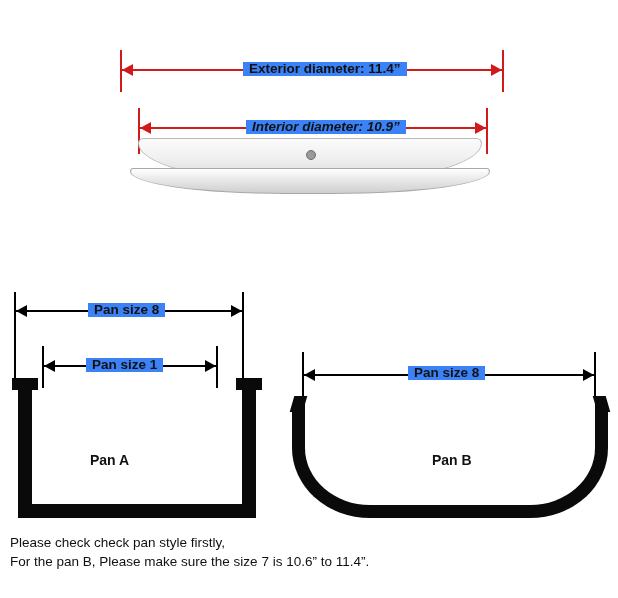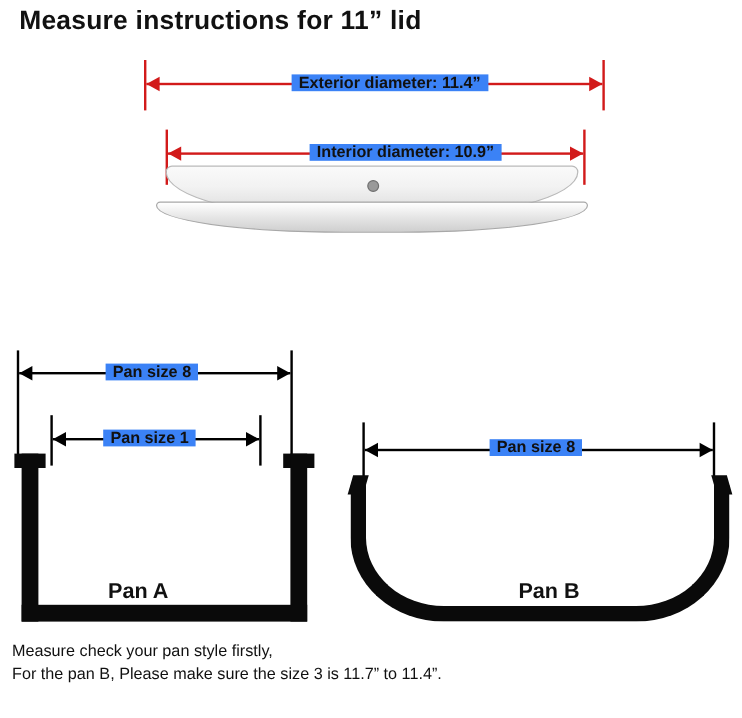--- a/index.html
+++ b/index.html
@@ -204,7 +204,6 @@
 
 <div class="page">
 
-  <div class="title">Measure instructions for 11” lid</div>
 
   <div class="tick" style="left:120px; top:50px; height:42px;"></div>
   <div class="tick" style="left:502px; top:50px; height:42px;"></div>

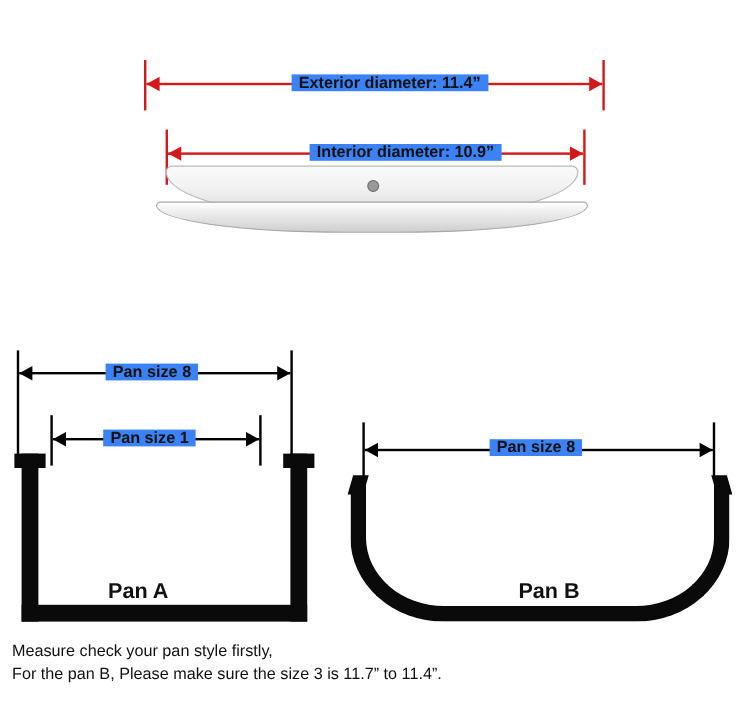--- a/index.html
+++ b/index.html
@@ -217,7 +217,7 @@
   <div class="dim-line" style="left:140px; top:127px; width:346px;"></div>
   <div class="arrow-l" style="left:140px; top:122px;"></div>
   <div class="arrow-r" style="left:475px; top:122px;"></div>
-  <div class="dim-label" style="left:258px; top:120px;">Interior diameter:  10.9”</div>
+  <div class="dim-label" style="left:246px; top:120px;font-style:italic;">Interior diameter:  10.9”</div>
 
   <div class="lid-wrap">
     <div class="lid-glass"></div>

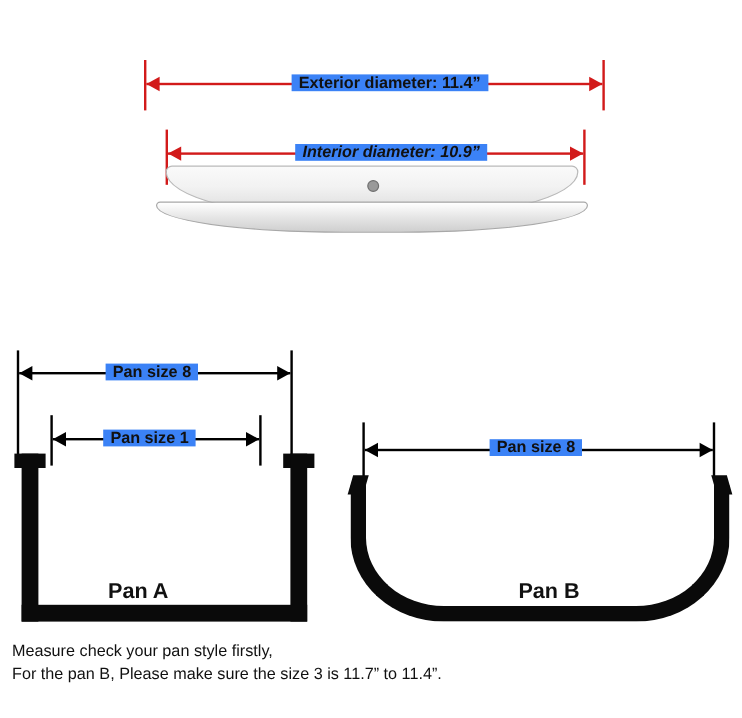--- a/index.html
+++ b/index.html
@@ -148,10 +148,9 @@
   }
   .pan-label {
     position: absolute;
-    font-size: 18px;
+    font-size: 14px;
     font-weight: bold;
     color: #111;
-    margin-top: 30px;
   }
 
   

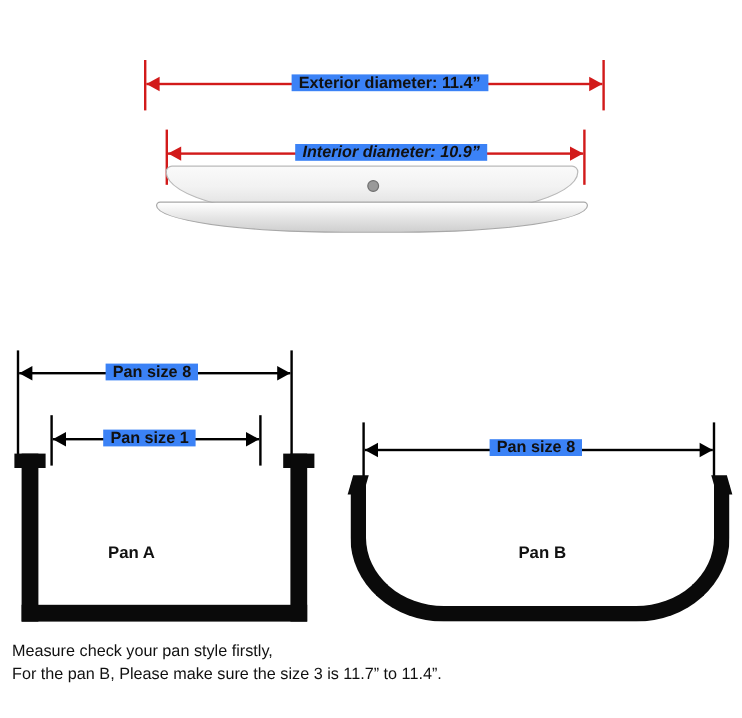--- a/index.html
+++ b/index.html
@@ -262,7 +262,7 @@
   <div class="pan-label" style="left:432px; top:452px;">Pan B</div>
 
   <div class="footer">
-    <div>Measure check your pan style firstly,</div>
+    <div>Please check check pan style firstly,</div>
     <div>For the pan B, Please make sure the size 3 is 11.7” to 11.4”.</div>
   </div>
 

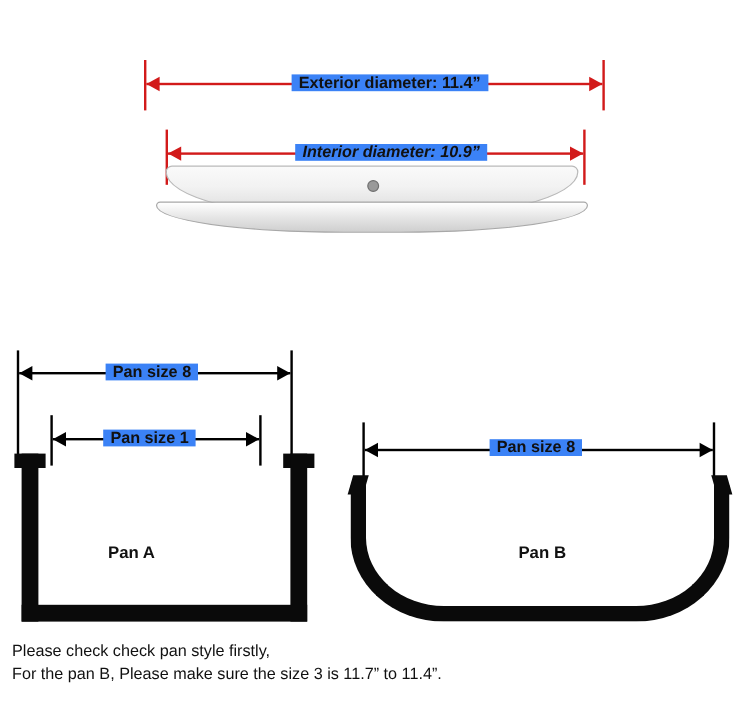--- a/index.html
+++ b/index.html
@@ -263,7 +263,7 @@
 
   <div class="footer">
     <div>Please check check pan style firstly,</div>
-    <div>For the pan B, Please make sure the size 3 is 11.7” to 11.4”.</div>
+    <div>For the pan B, Please make sure the size 7 is 10.6” to 11.4”.</div>
   </div>
 
 </div>

